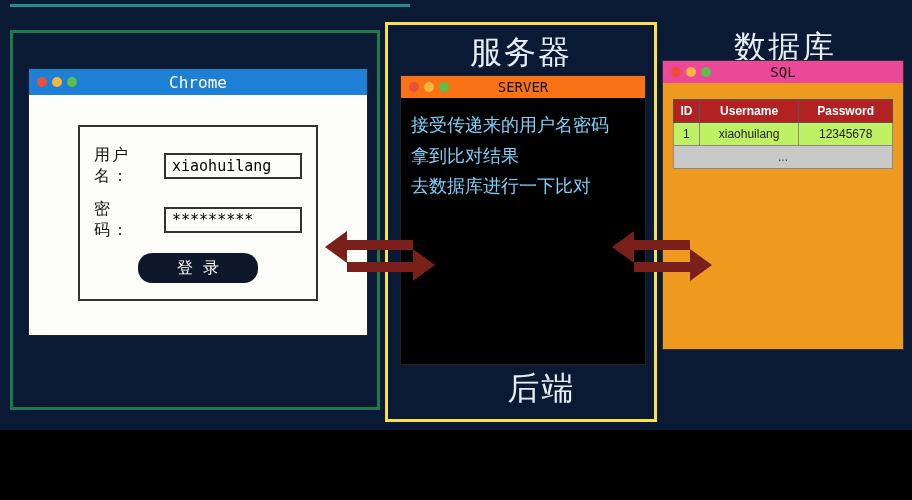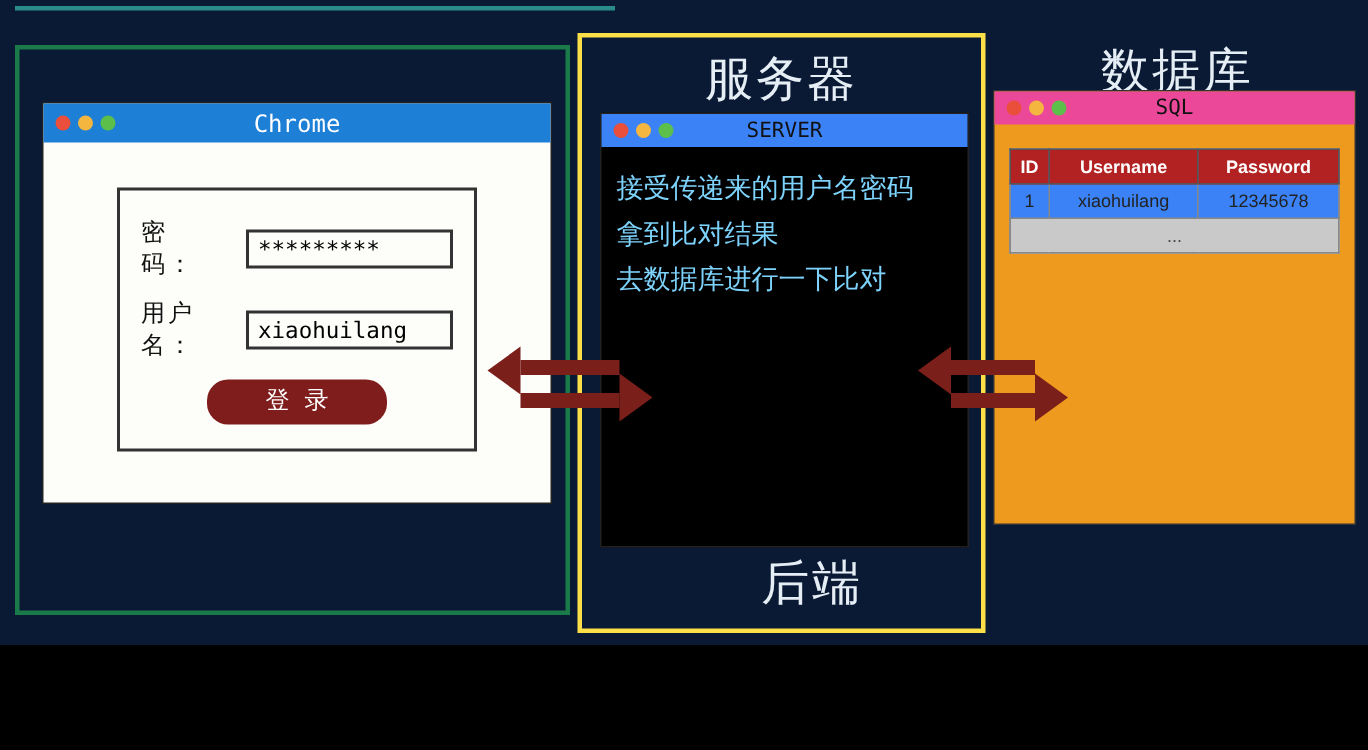--- a/index.html
+++ b/index.html
@@ -118,7 +118,7 @@
   }
   .server-titlebar {
     height:22px;
-    background:#3b82f6;
+    background:#f97316;
     display:flex; align-items:center;
     position:relative;
   }

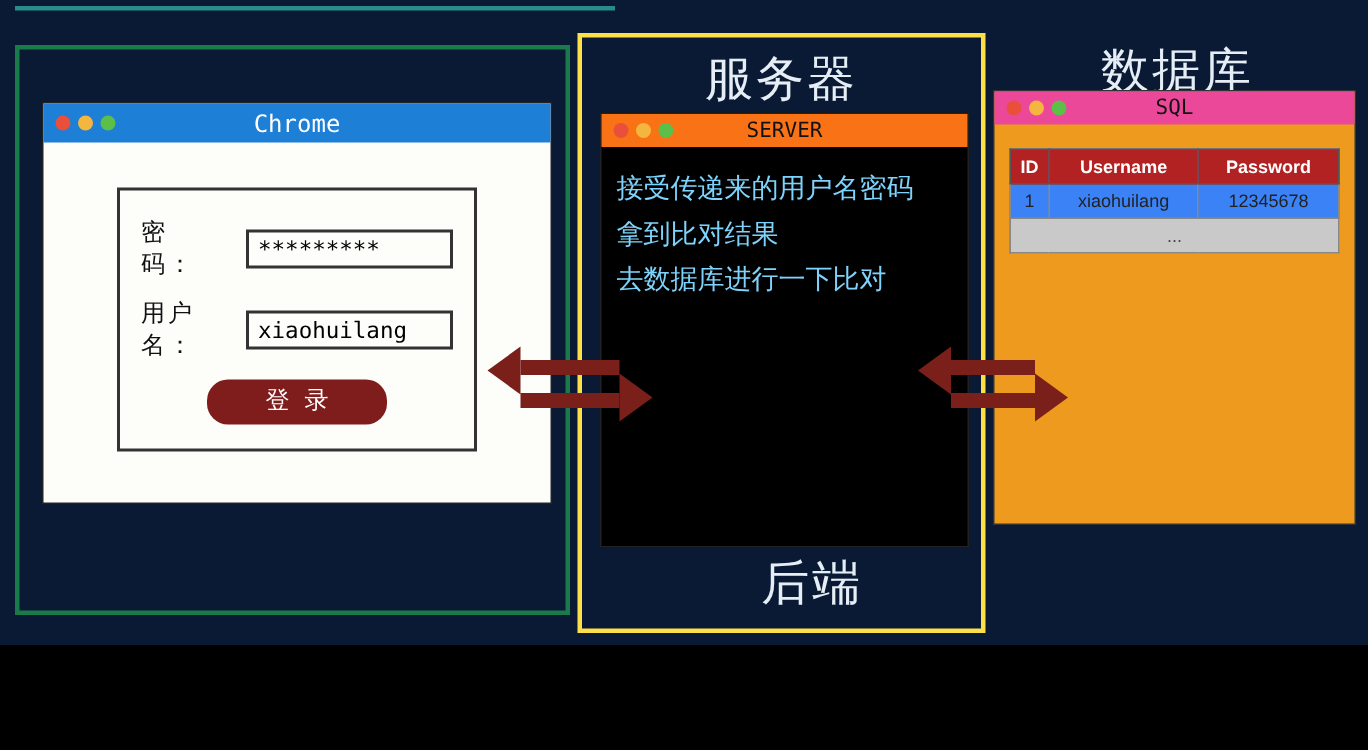--- a/index.html
+++ b/index.html
@@ -166,7 +166,7 @@
     width:100%;
     border-collapse: collapse;
     font-size:12px;
-    background:#3b82f6;
+    background:#bef264;
   }
   table.sql th {
     background:#b22222;

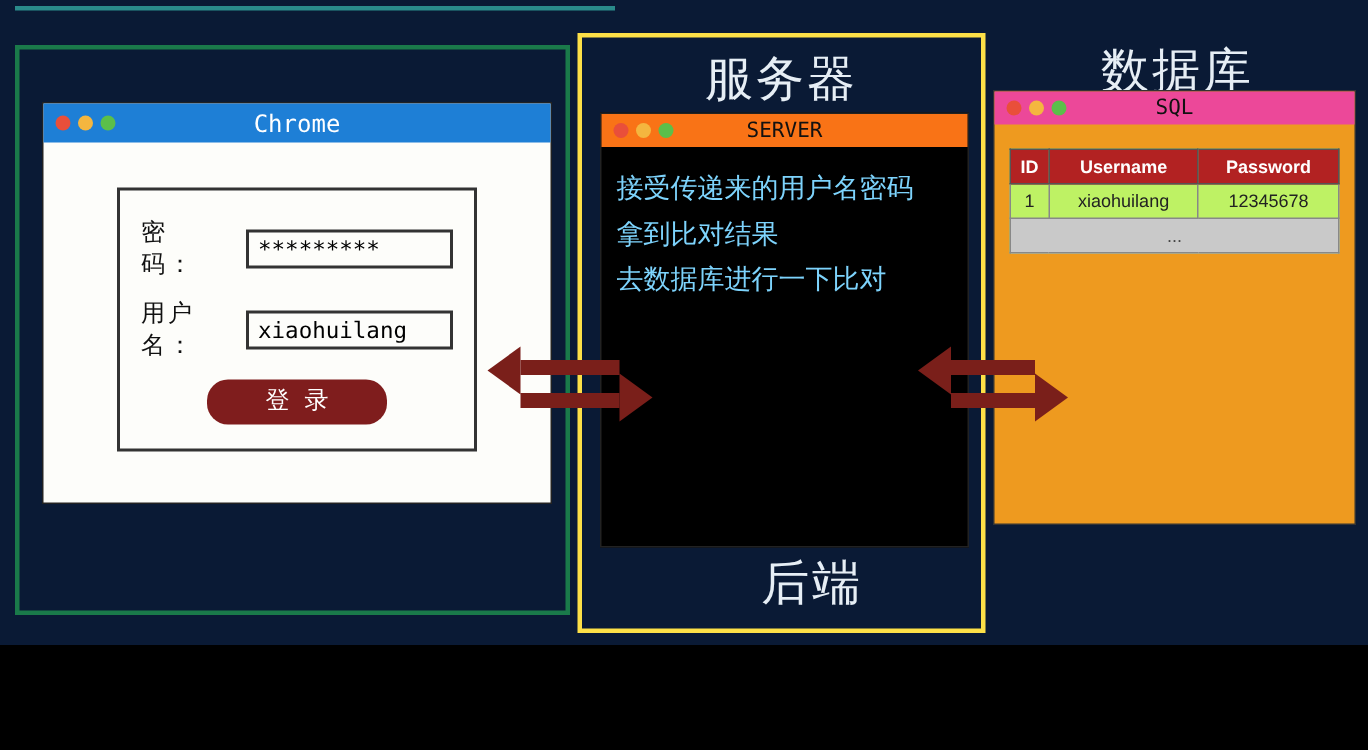--- a/index.html
+++ b/index.html
@@ -239,12 +239,12 @@
       </div>
       <div class="login-panel">
         <div class="field-row">
+          <div class="field-label">用户名：</div>
+          <div class="field-input">xiaohuilang</div>
+        </div>
+        <div class="field-row">
           <div class="field-label">密　码：</div>
           <div class="field-input">*********</div>
-        </div>
-        <div class="field-row">
-          <div class="field-label">用户名：</div>
-          <div class="field-input">xiaohuilang</div>
         </div>
         <div class="login-btn">登录</div>
       </div>

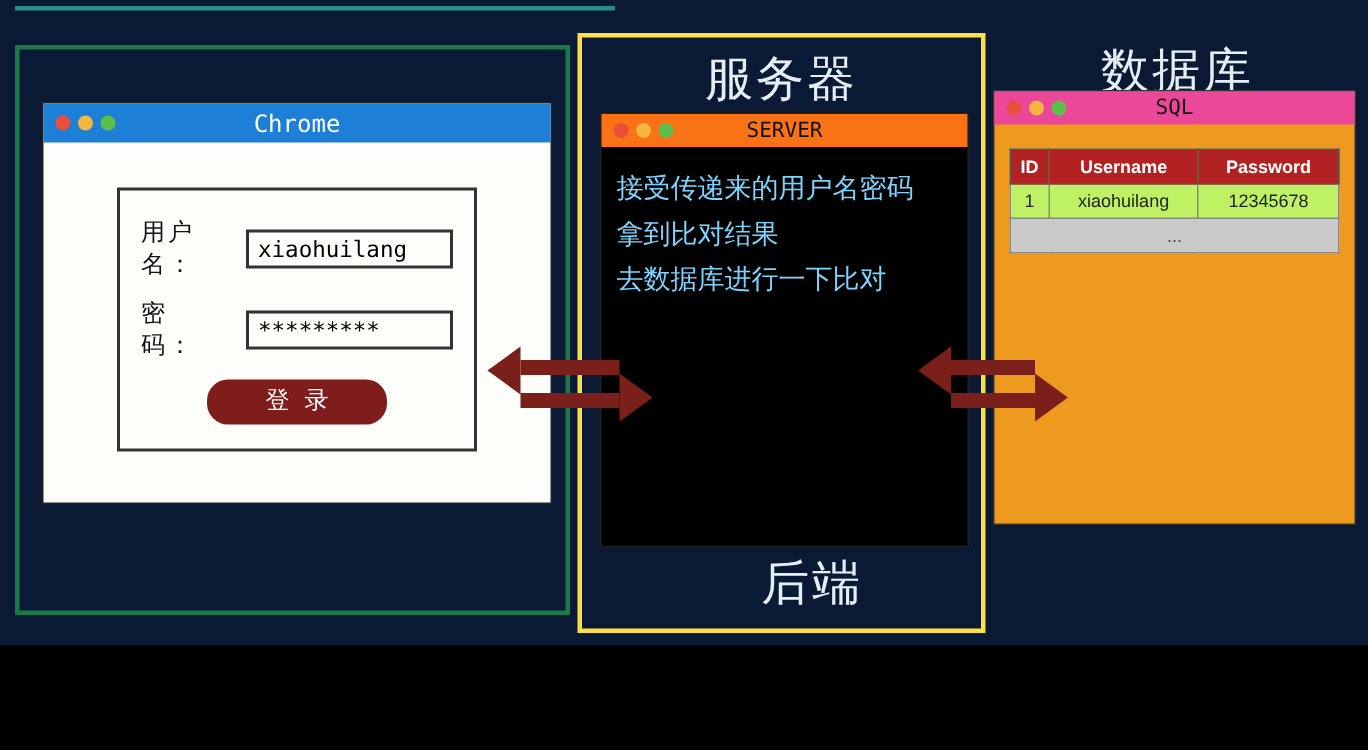--- a/index.html
+++ b/index.html
@@ -87,7 +87,7 @@
     display:block;
     margin: 8px auto 0;
     width: 120px; height: 30px;
-    background: #7f1d1d;
+    background: #0f172a;
     color: #fff;
     border-radius: 14px;
     font-size: 16px;

